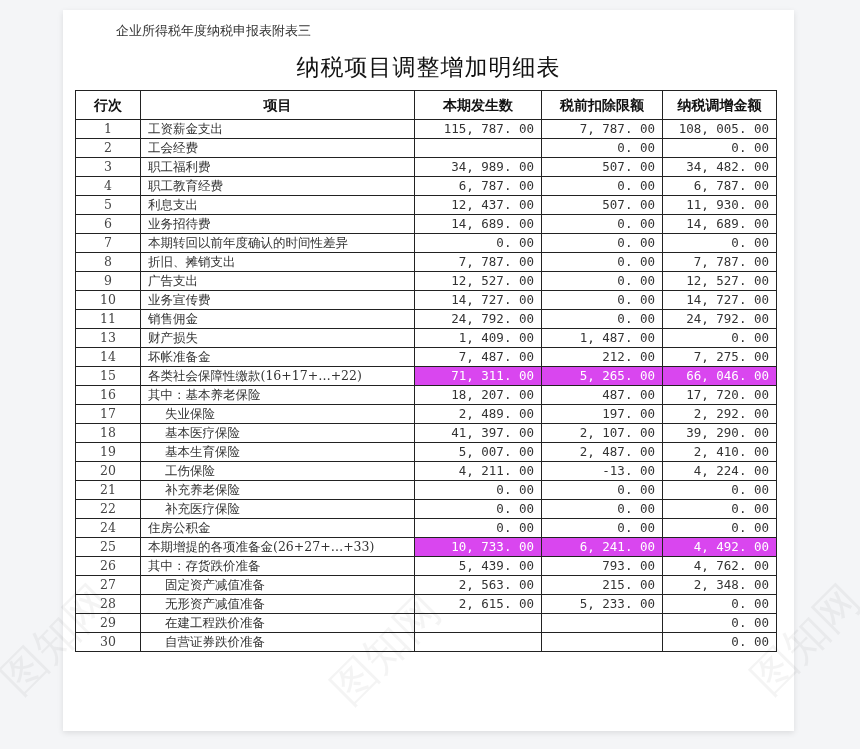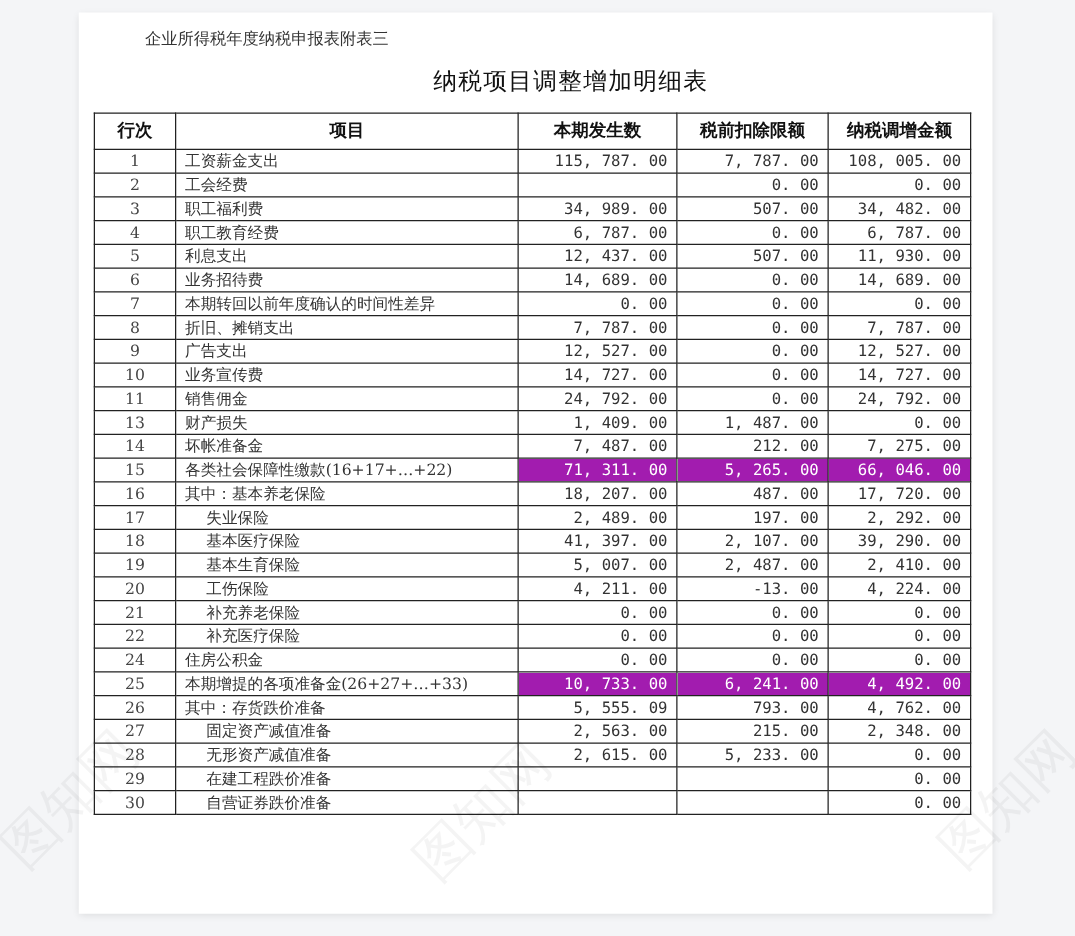--- a/index.html
+++ b/index.html
@@ -41,11 +41,10 @@
       top: 42px;
       text-align: center;
       font-family: "DejaVu Sans", "Liberation Sans", sans-serif;
-      font-size: 19px;
+      font-size: 23px;
       color: #111;
       letter-spacing: 1px;
       white-space: nowrap;
-      padding-left: 28px;
     }
     table.grid {
       position: absolute;

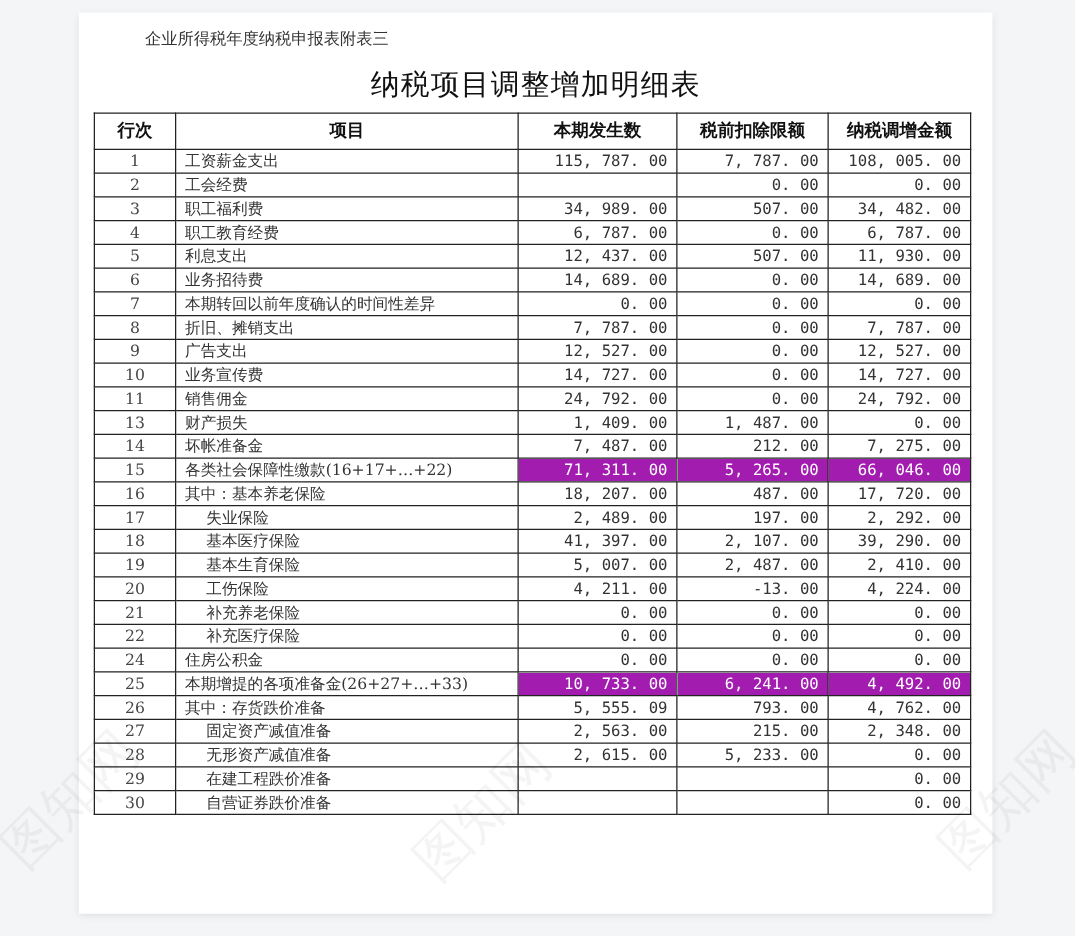--- a/index.html
+++ b/index.html
@@ -90,7 +90,7 @@
       color: #333;
     }
     tr.highlight td.num {
-      background: #a21caf;
+      background: #d946ef;
       color: #ffffff;
     }
     .watermark {

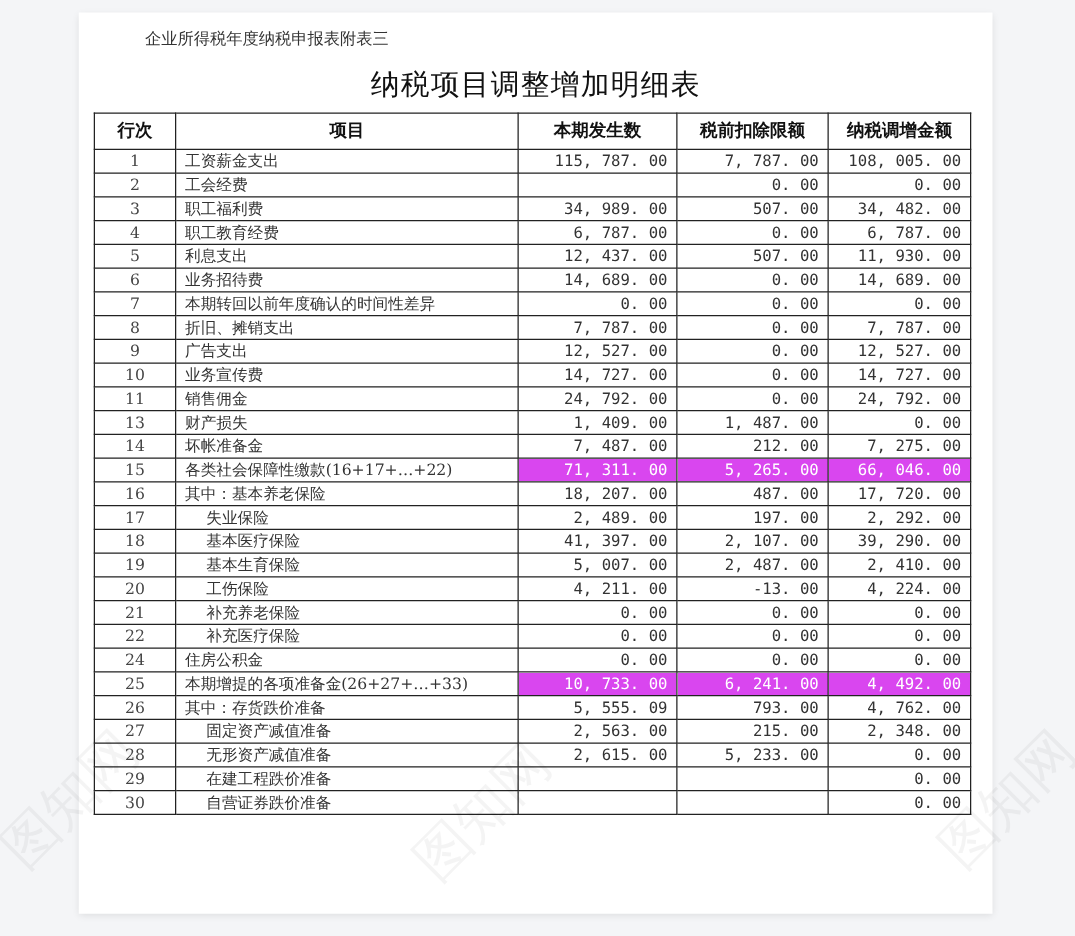--- a/index.html
+++ b/index.html
@@ -292,7 +292,7 @@
         <tr>
           <td class="no">26</td>
           <td class="item">其中：存货跌价准备</td>
-          <td class="num">5, 555. 09</td>
+          <td class="num">5, 439. 00</td>
           <td class="num">793. 00</td>
           <td class="num">4, 762. 00</td>
         </tr>

